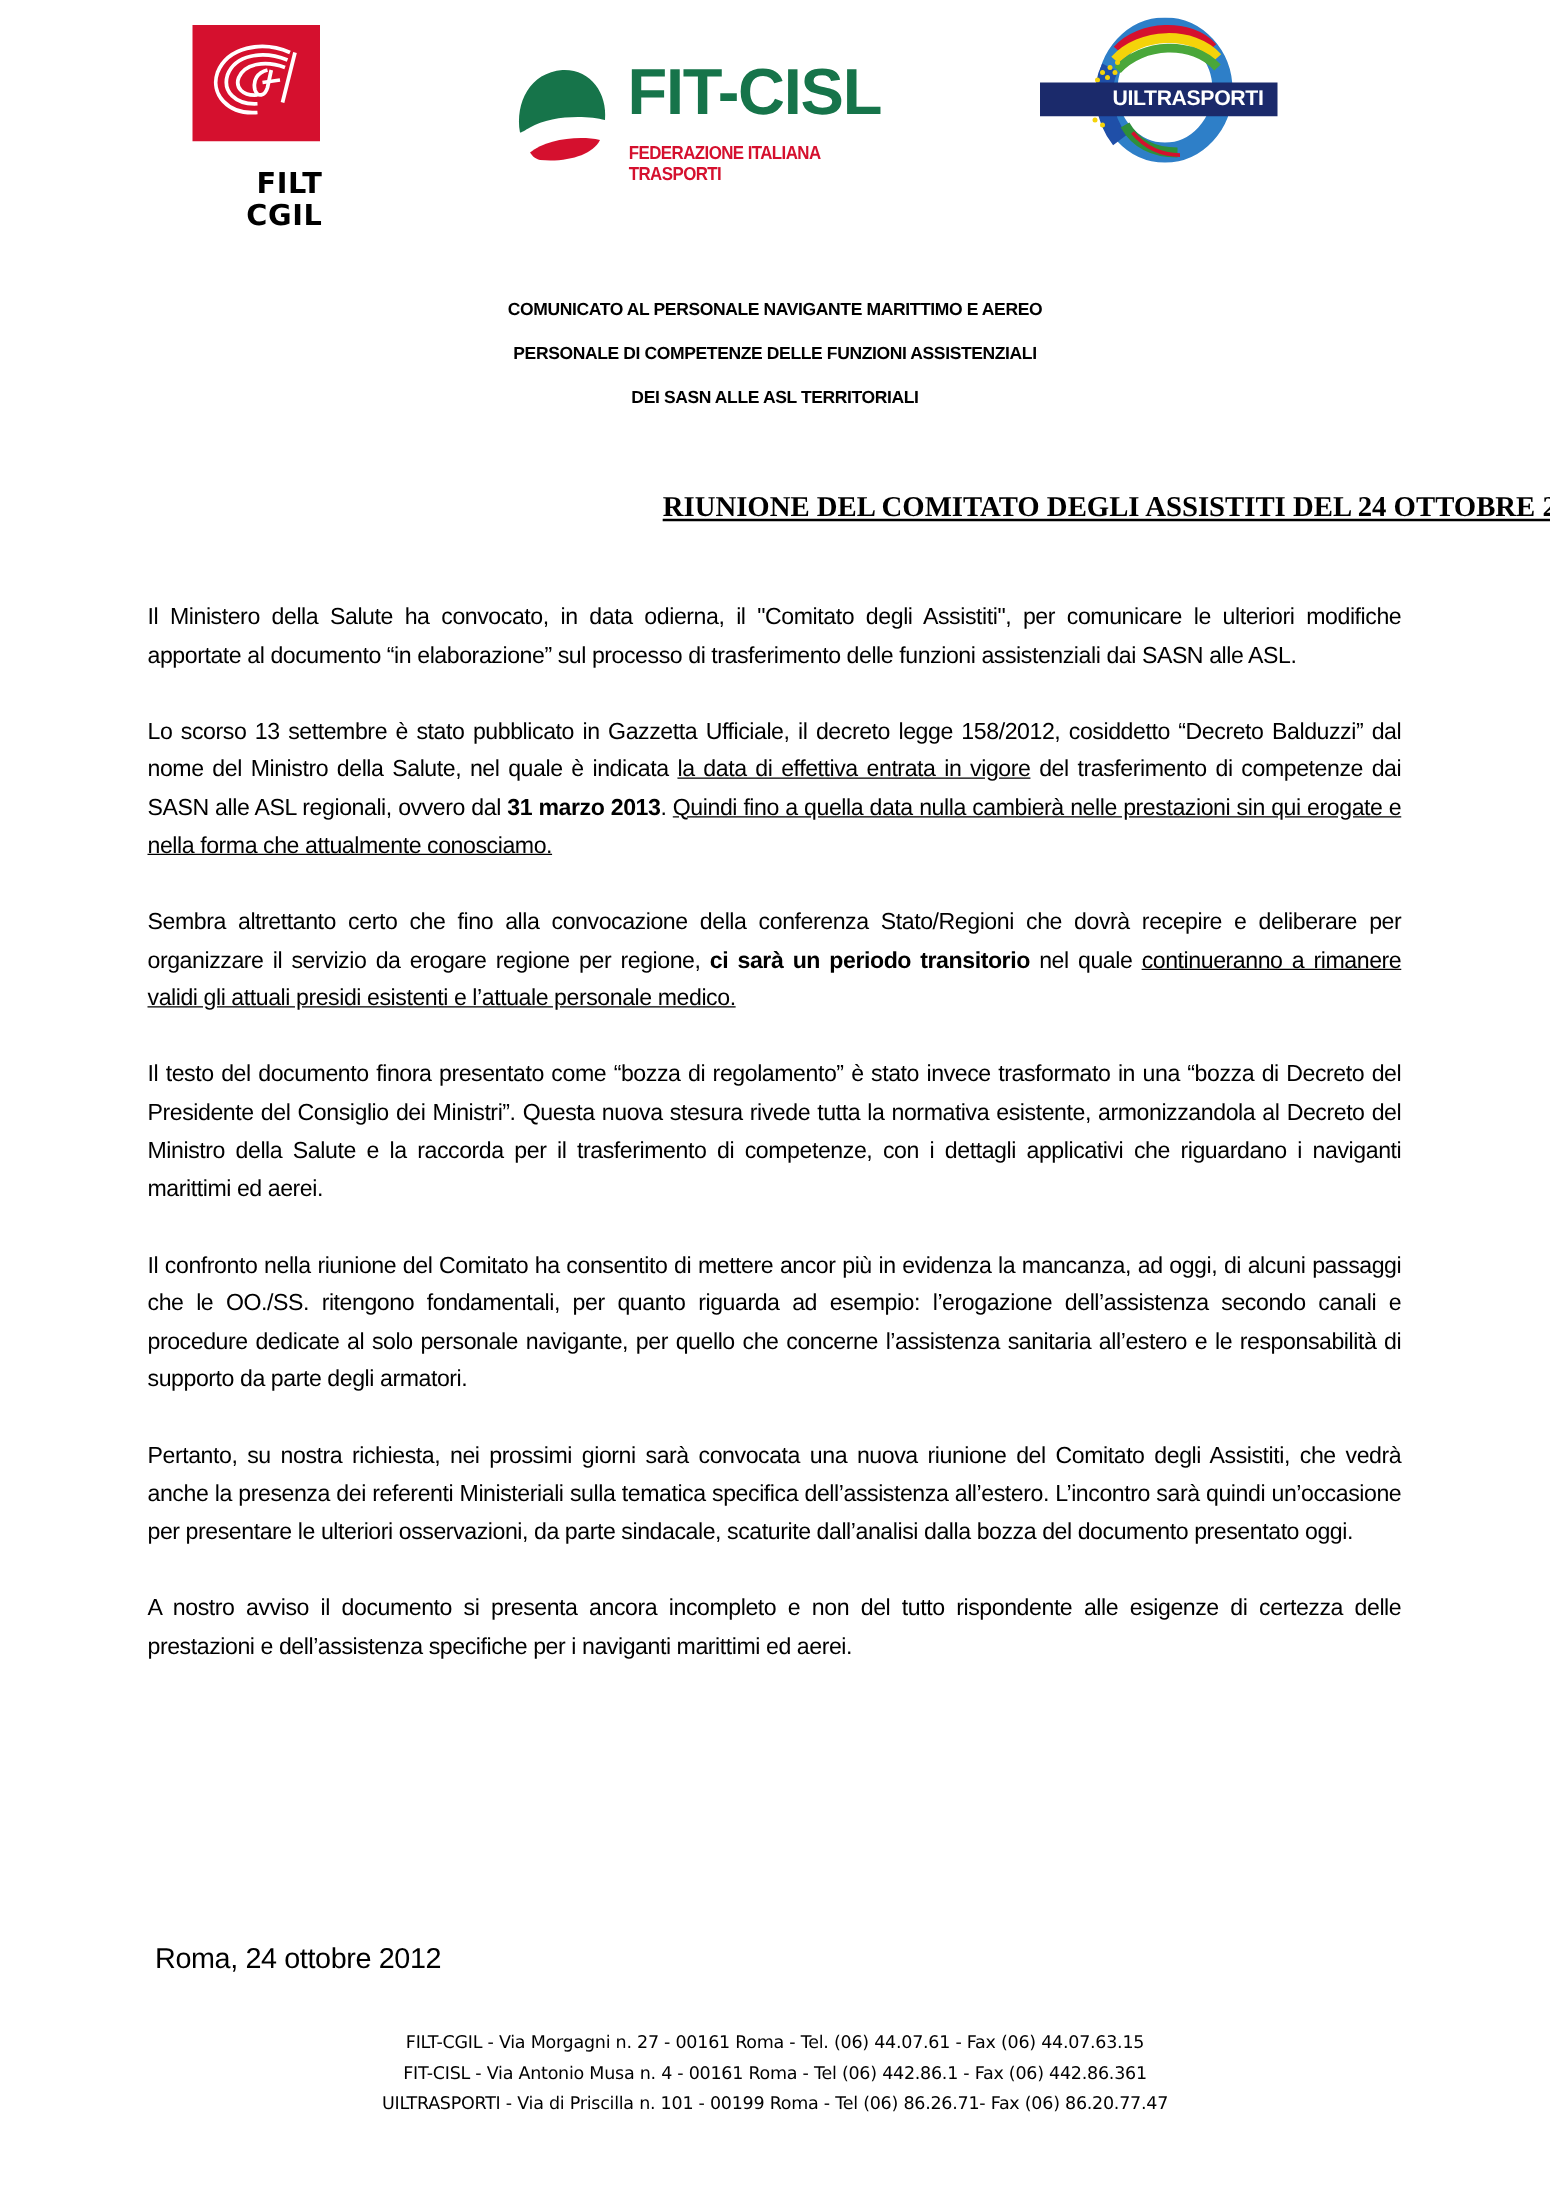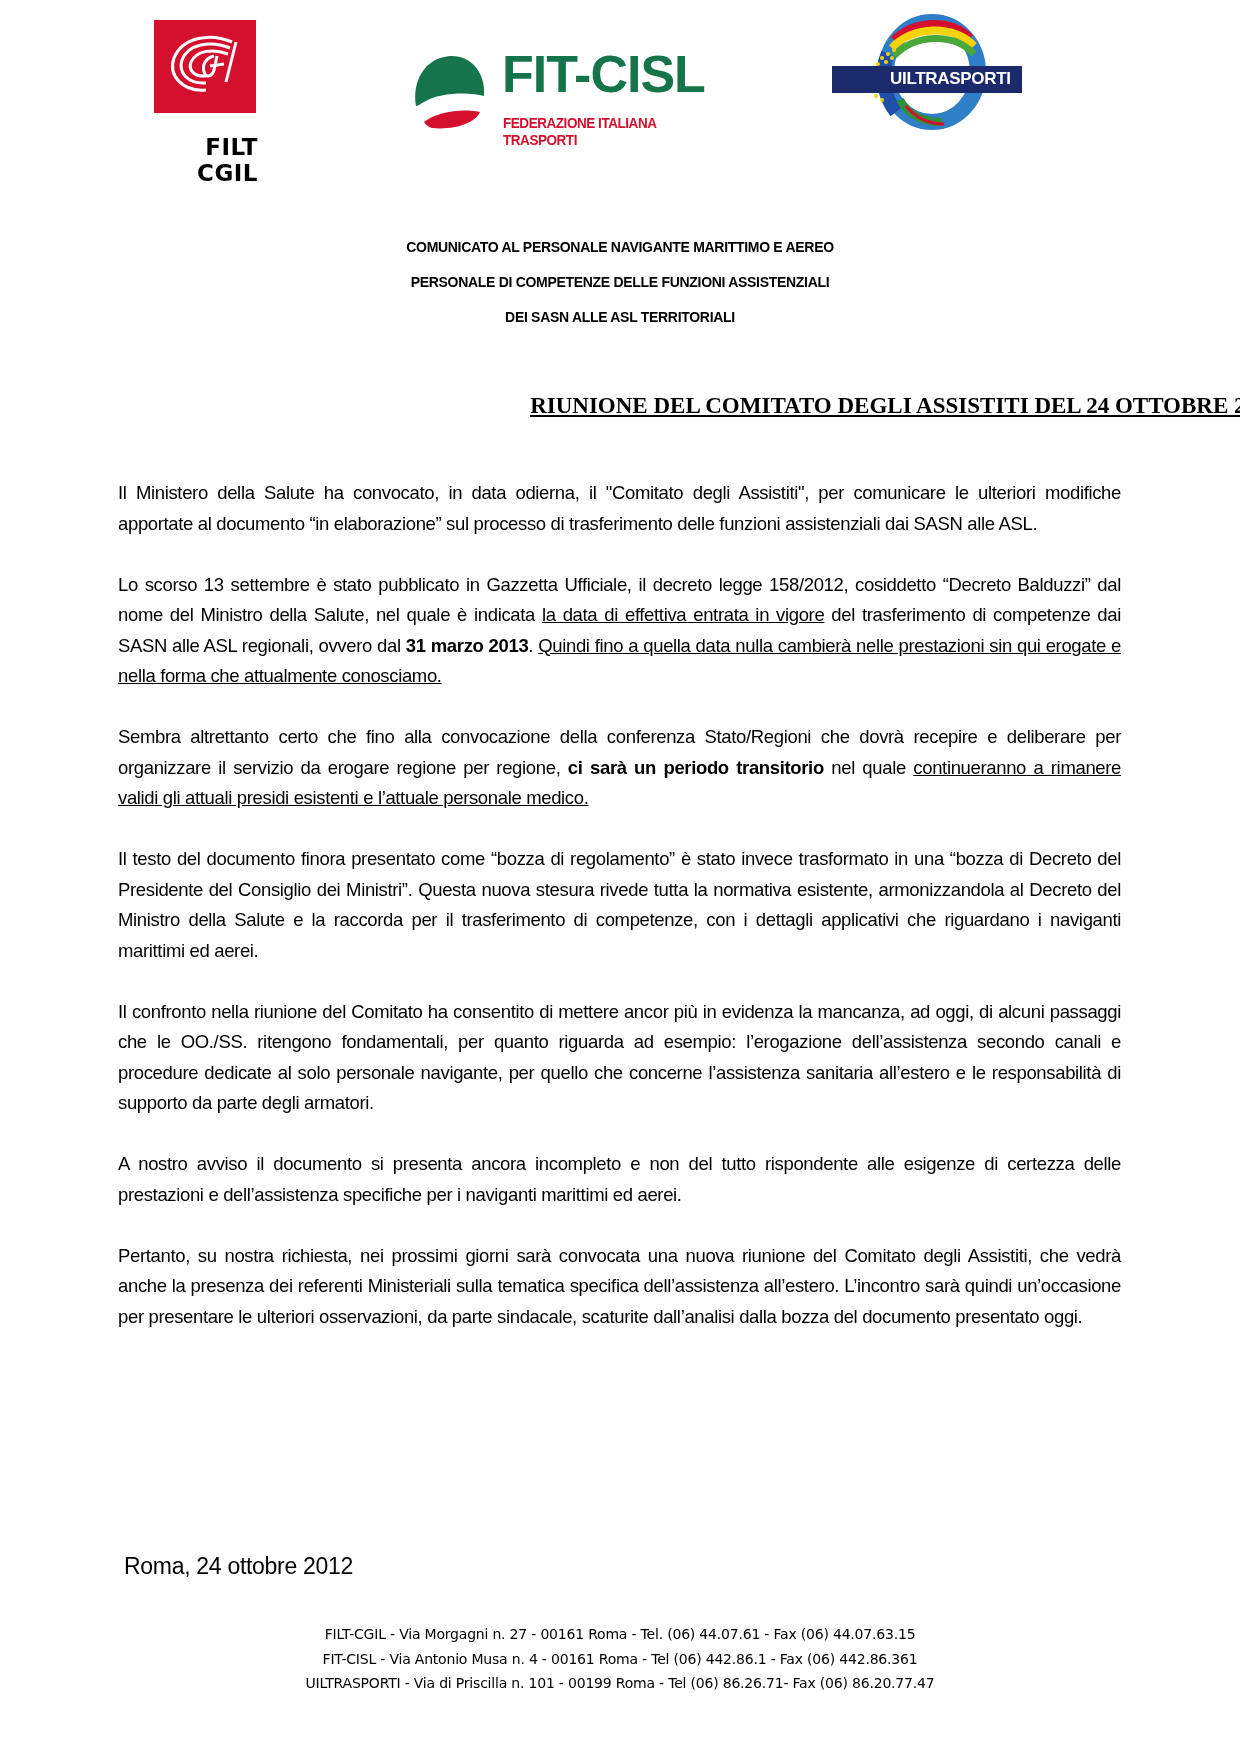--- a/index.html
+++ b/index.html
@@ -117,8 +117,8 @@
 
     <p>Il testo del documento finora presentato come “bozza di regolamento” è stato invece trasformato in una “bozza di Decreto del Presidente del Consiglio dei Ministri”. Questa nuova stesura rivede tutta la normativa esistente, armonizzandola al Decreto del Ministro della Salute e la raccorda per il trasferimento di competenze, con i dettagli applicativi che riguardano i naviganti marittimi ed aerei.</p>
     <p>Il confronto nella riunione del Comitato ha consentito di mettere ancor più in evidenza la mancanza, ad oggi, di alcuni passaggi che le OO./SS. ritengono fondamentali, per quanto riguarda ad esempio: l’erogazione dell’assistenza secondo canali e procedure dedicate al solo personale navigante, per quello che concerne l’assistenza sanitaria all’estero e le responsabilità di supporto da parte degli armatori.</p>
+    <p>Pertanto, su nostra richiesta, nei prossimi giorni sarà convocata una nuova riunione del Comitato degli Assistiti, che vedrà anche la presenza dei referenti Ministeriali sulla tematica specifica dell’assistenza all’estero. L’incontro sarà quindi un’occasione per presentare le ulteriori osservazioni, da parte sindacale, scaturite dall’analisi dalla bozza del documento presentato oggi.</p>
     <p>A nostro avviso il documento si presenta ancora incompleto e non del tutto rispondente alle esigenze di certezza delle prestazioni e dell’assistenza specifiche  per i naviganti marittimi ed aerei.</p>
-    <p>Pertanto, su nostra richiesta, nei prossimi giorni sarà convocata una nuova riunione del Comitato degli Assistiti, che vedrà anche la presenza dei referenti Ministeriali sulla tematica specifica dell’assistenza all’estero. L’incontro sarà quindi un’occasione per presentare le ulteriori osservazioni, da parte sindacale, scaturite dall’analisi dalla bozza del documento presentato oggi.</p>
   </div>
 
   <div class="date">Roma, 24 ottobre 2012</div>

